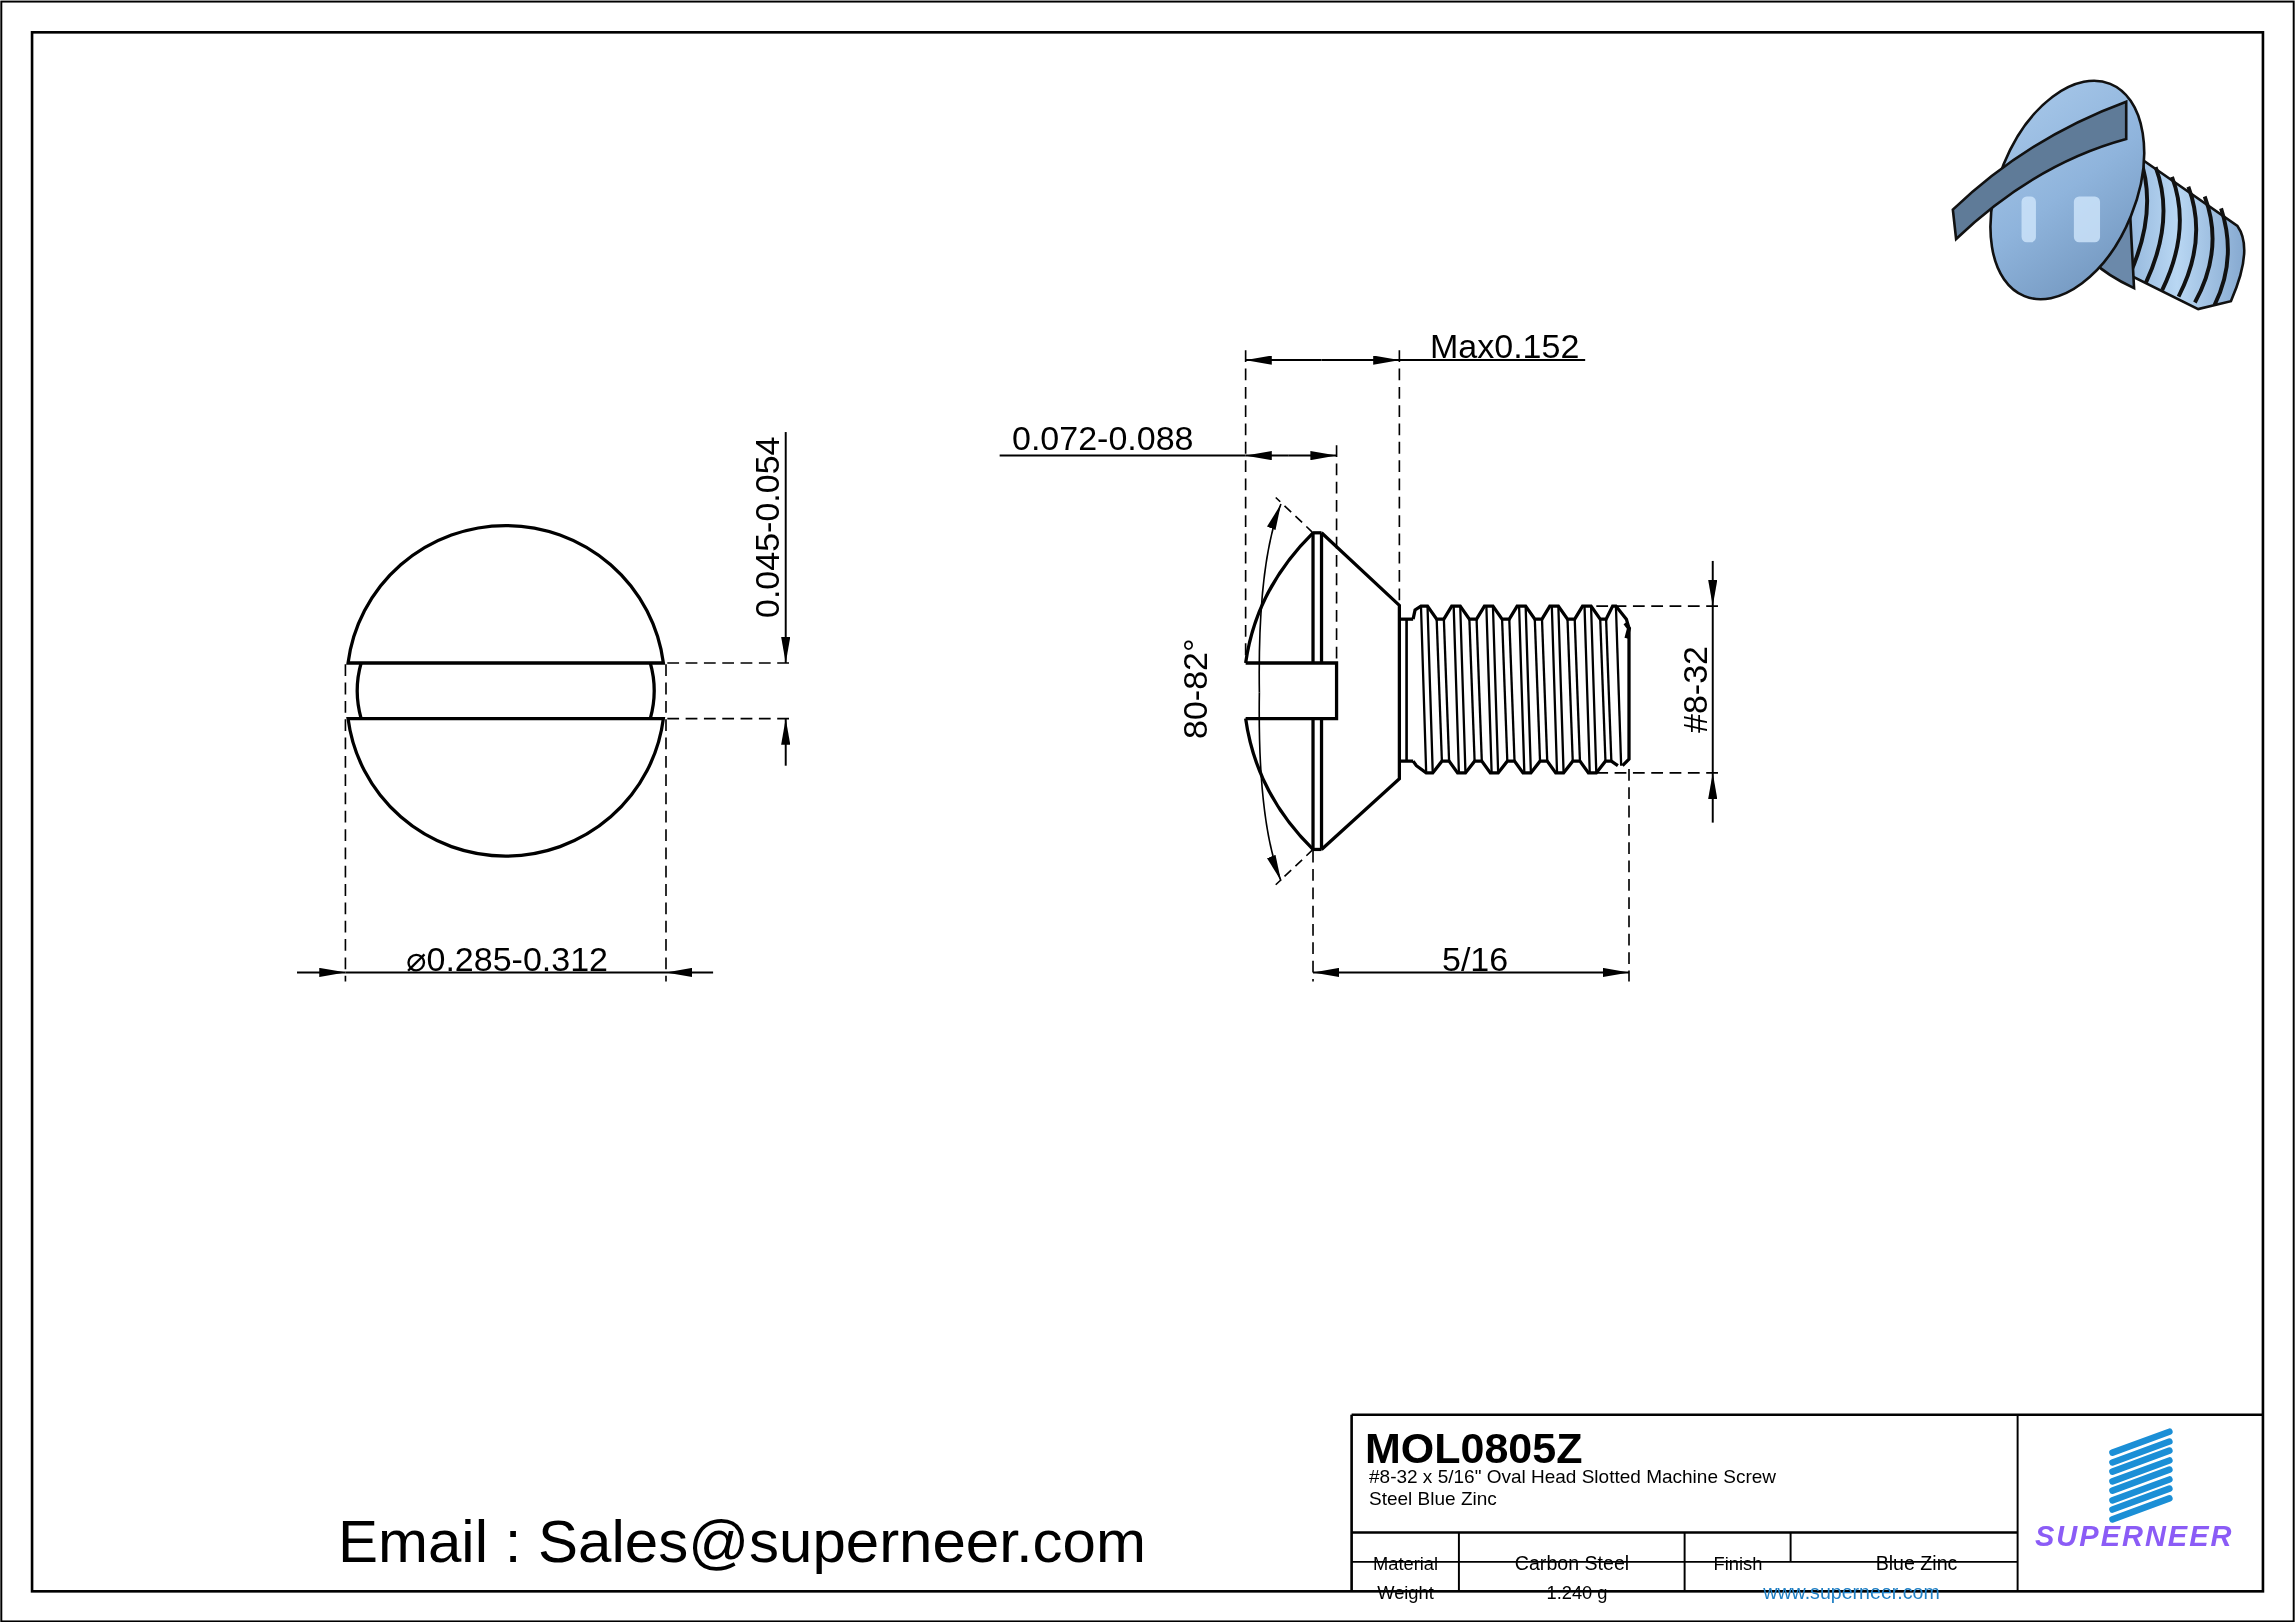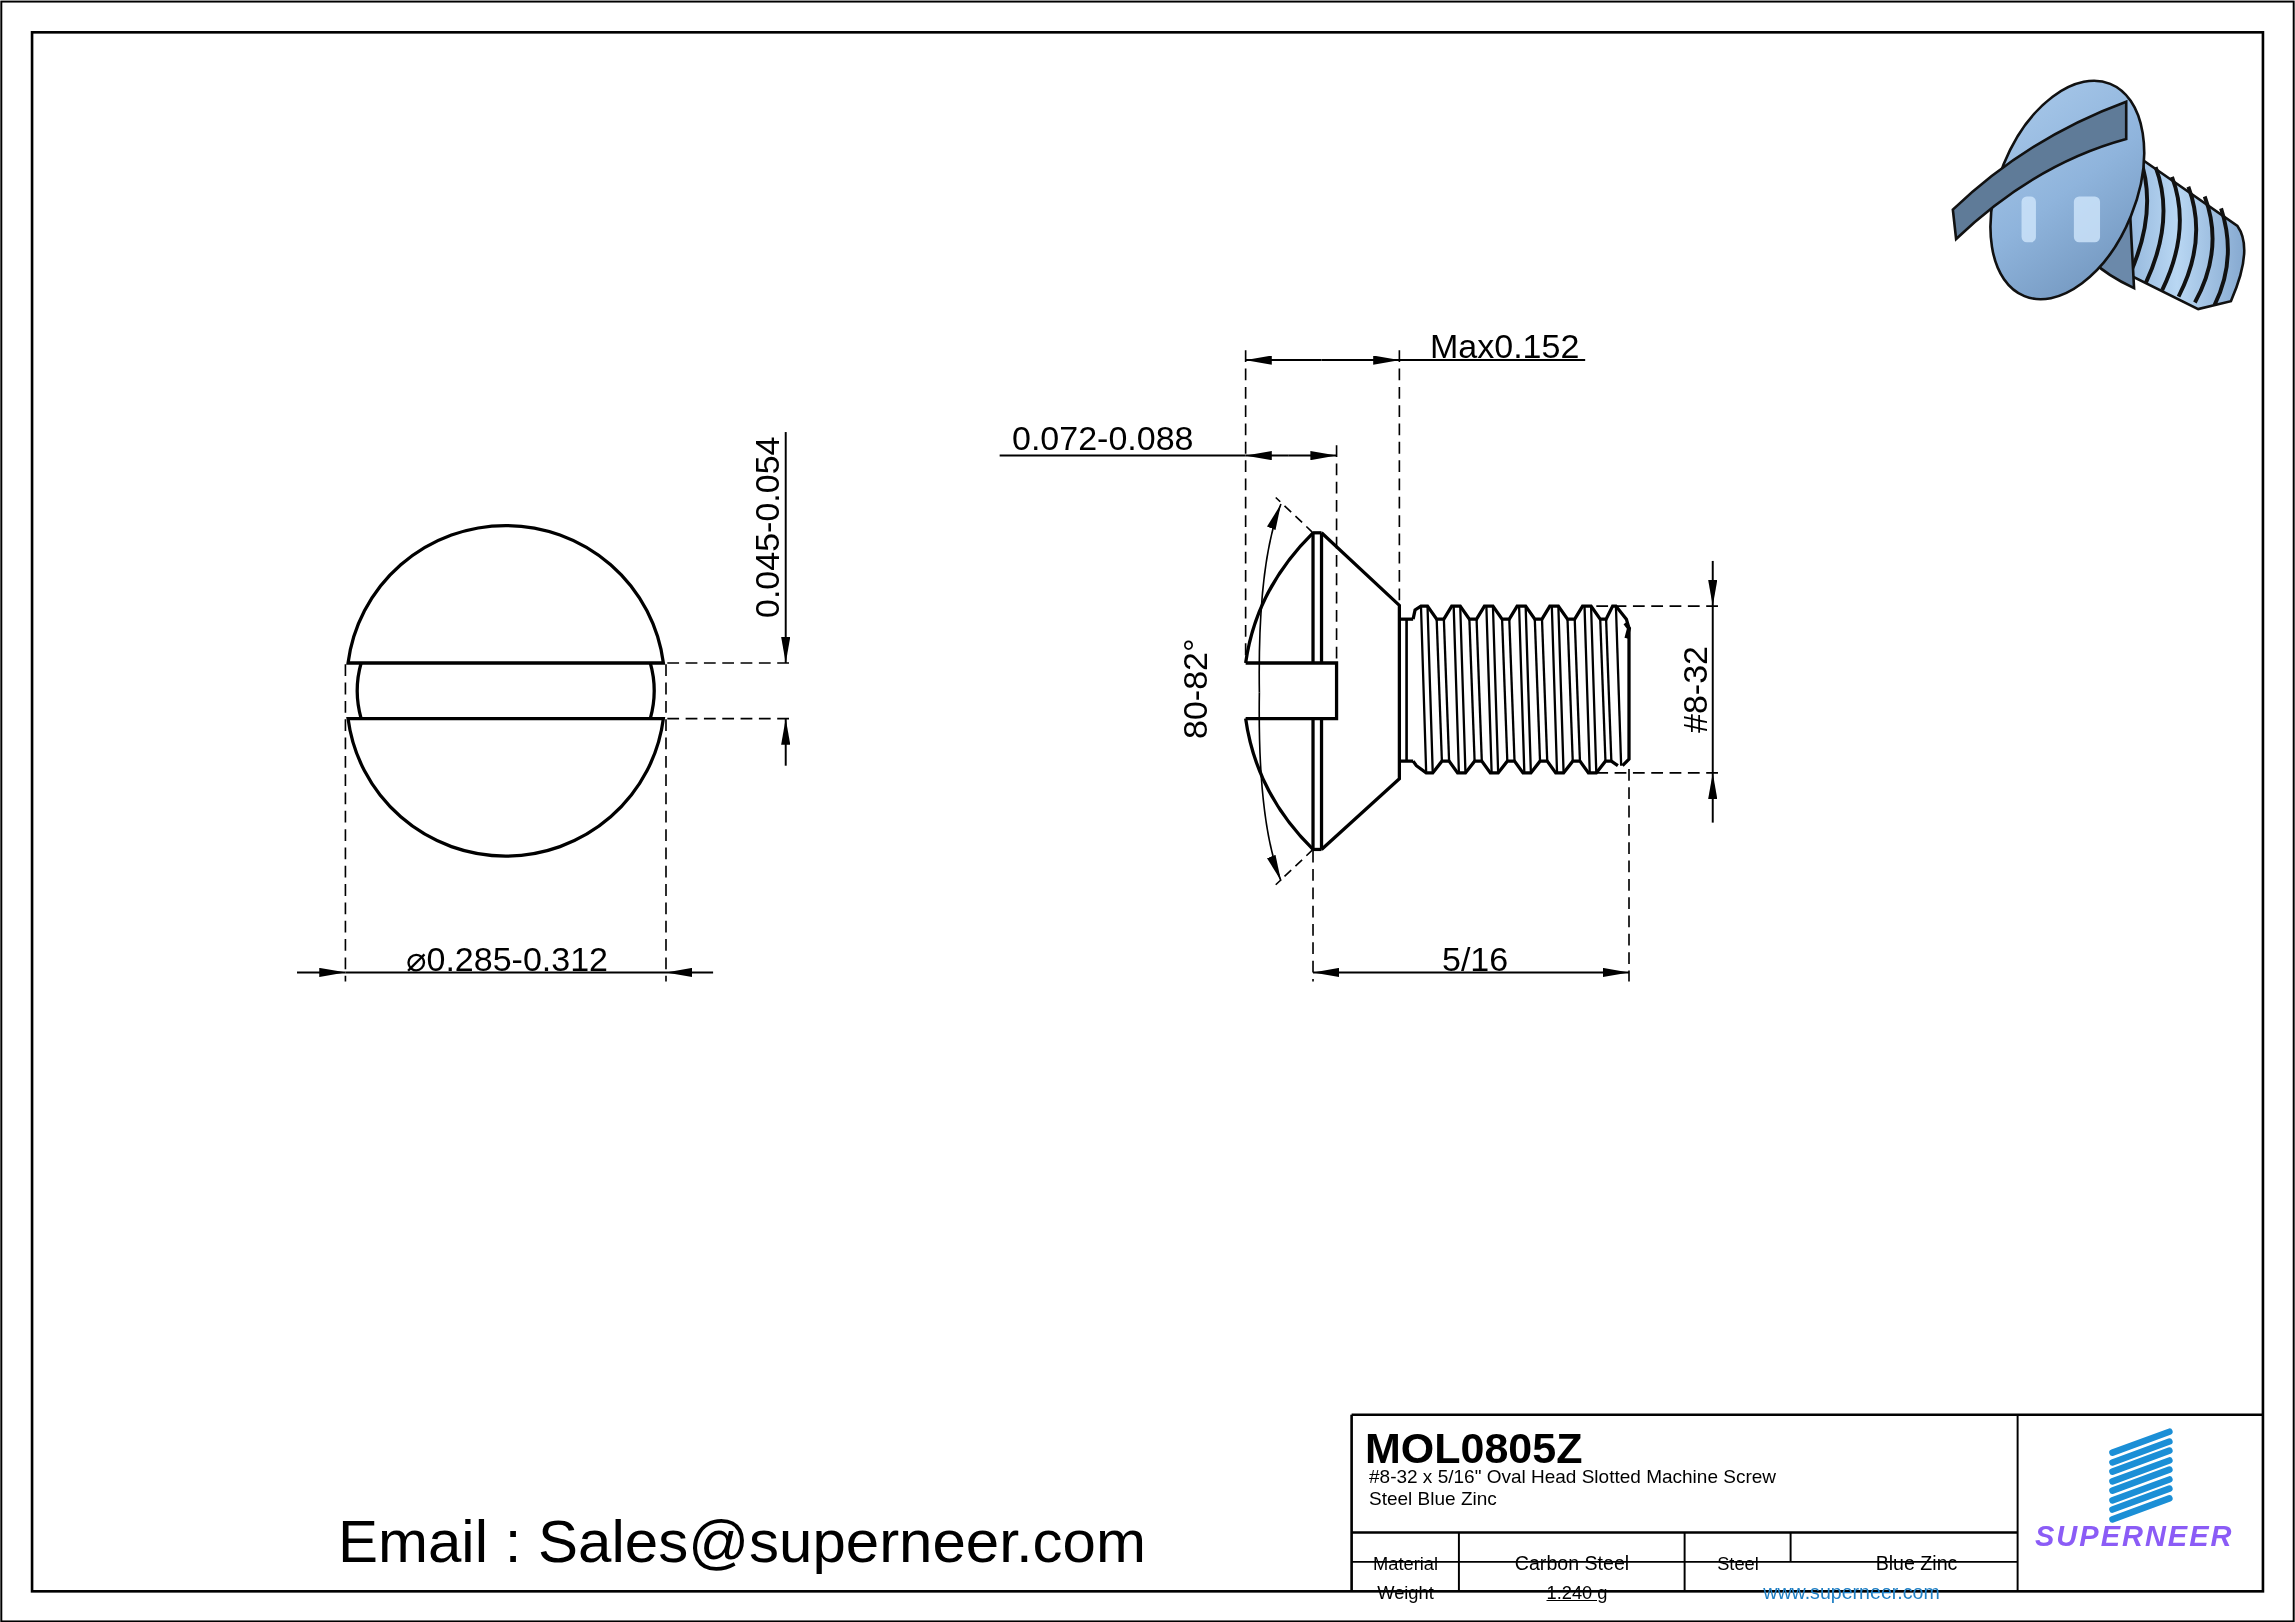--- a/index.html
+++ b/index.html
@@ -218,7 +218,7 @@
 
 <div class="tb-cell" style="left:1352px; top:1533px; width:107px; height:29.4px;">Material</div>
 <div class="tb-cell" style="left:1459px; top:1533px; width:226px; height:29.4px; font-size:19.6px;">Carbon Steel</div>
-<div class="tb-cell" style="left:1685px; top:1533px; width:106px; height:29.4px;">Steel</div>
+<div class="tb-cell" style="left:1685px; top:1533px; width:106px; height:29.4px;">Finish</div>
 <div class="tb-cell" style="left:1791px; top:1533px; width:251px; height:29.4px; font-size:19.6px;">Blue Zinc</div>
 <div class="tb-cell" style="left:1352px; top:1562px; width:107px; height:29.4px;">Weight</div>
 <div class="tb-cell" style="left:1459px; top:1562px; width:236px; height:29.4px;text-decoration:underline;">1.240 g</div>

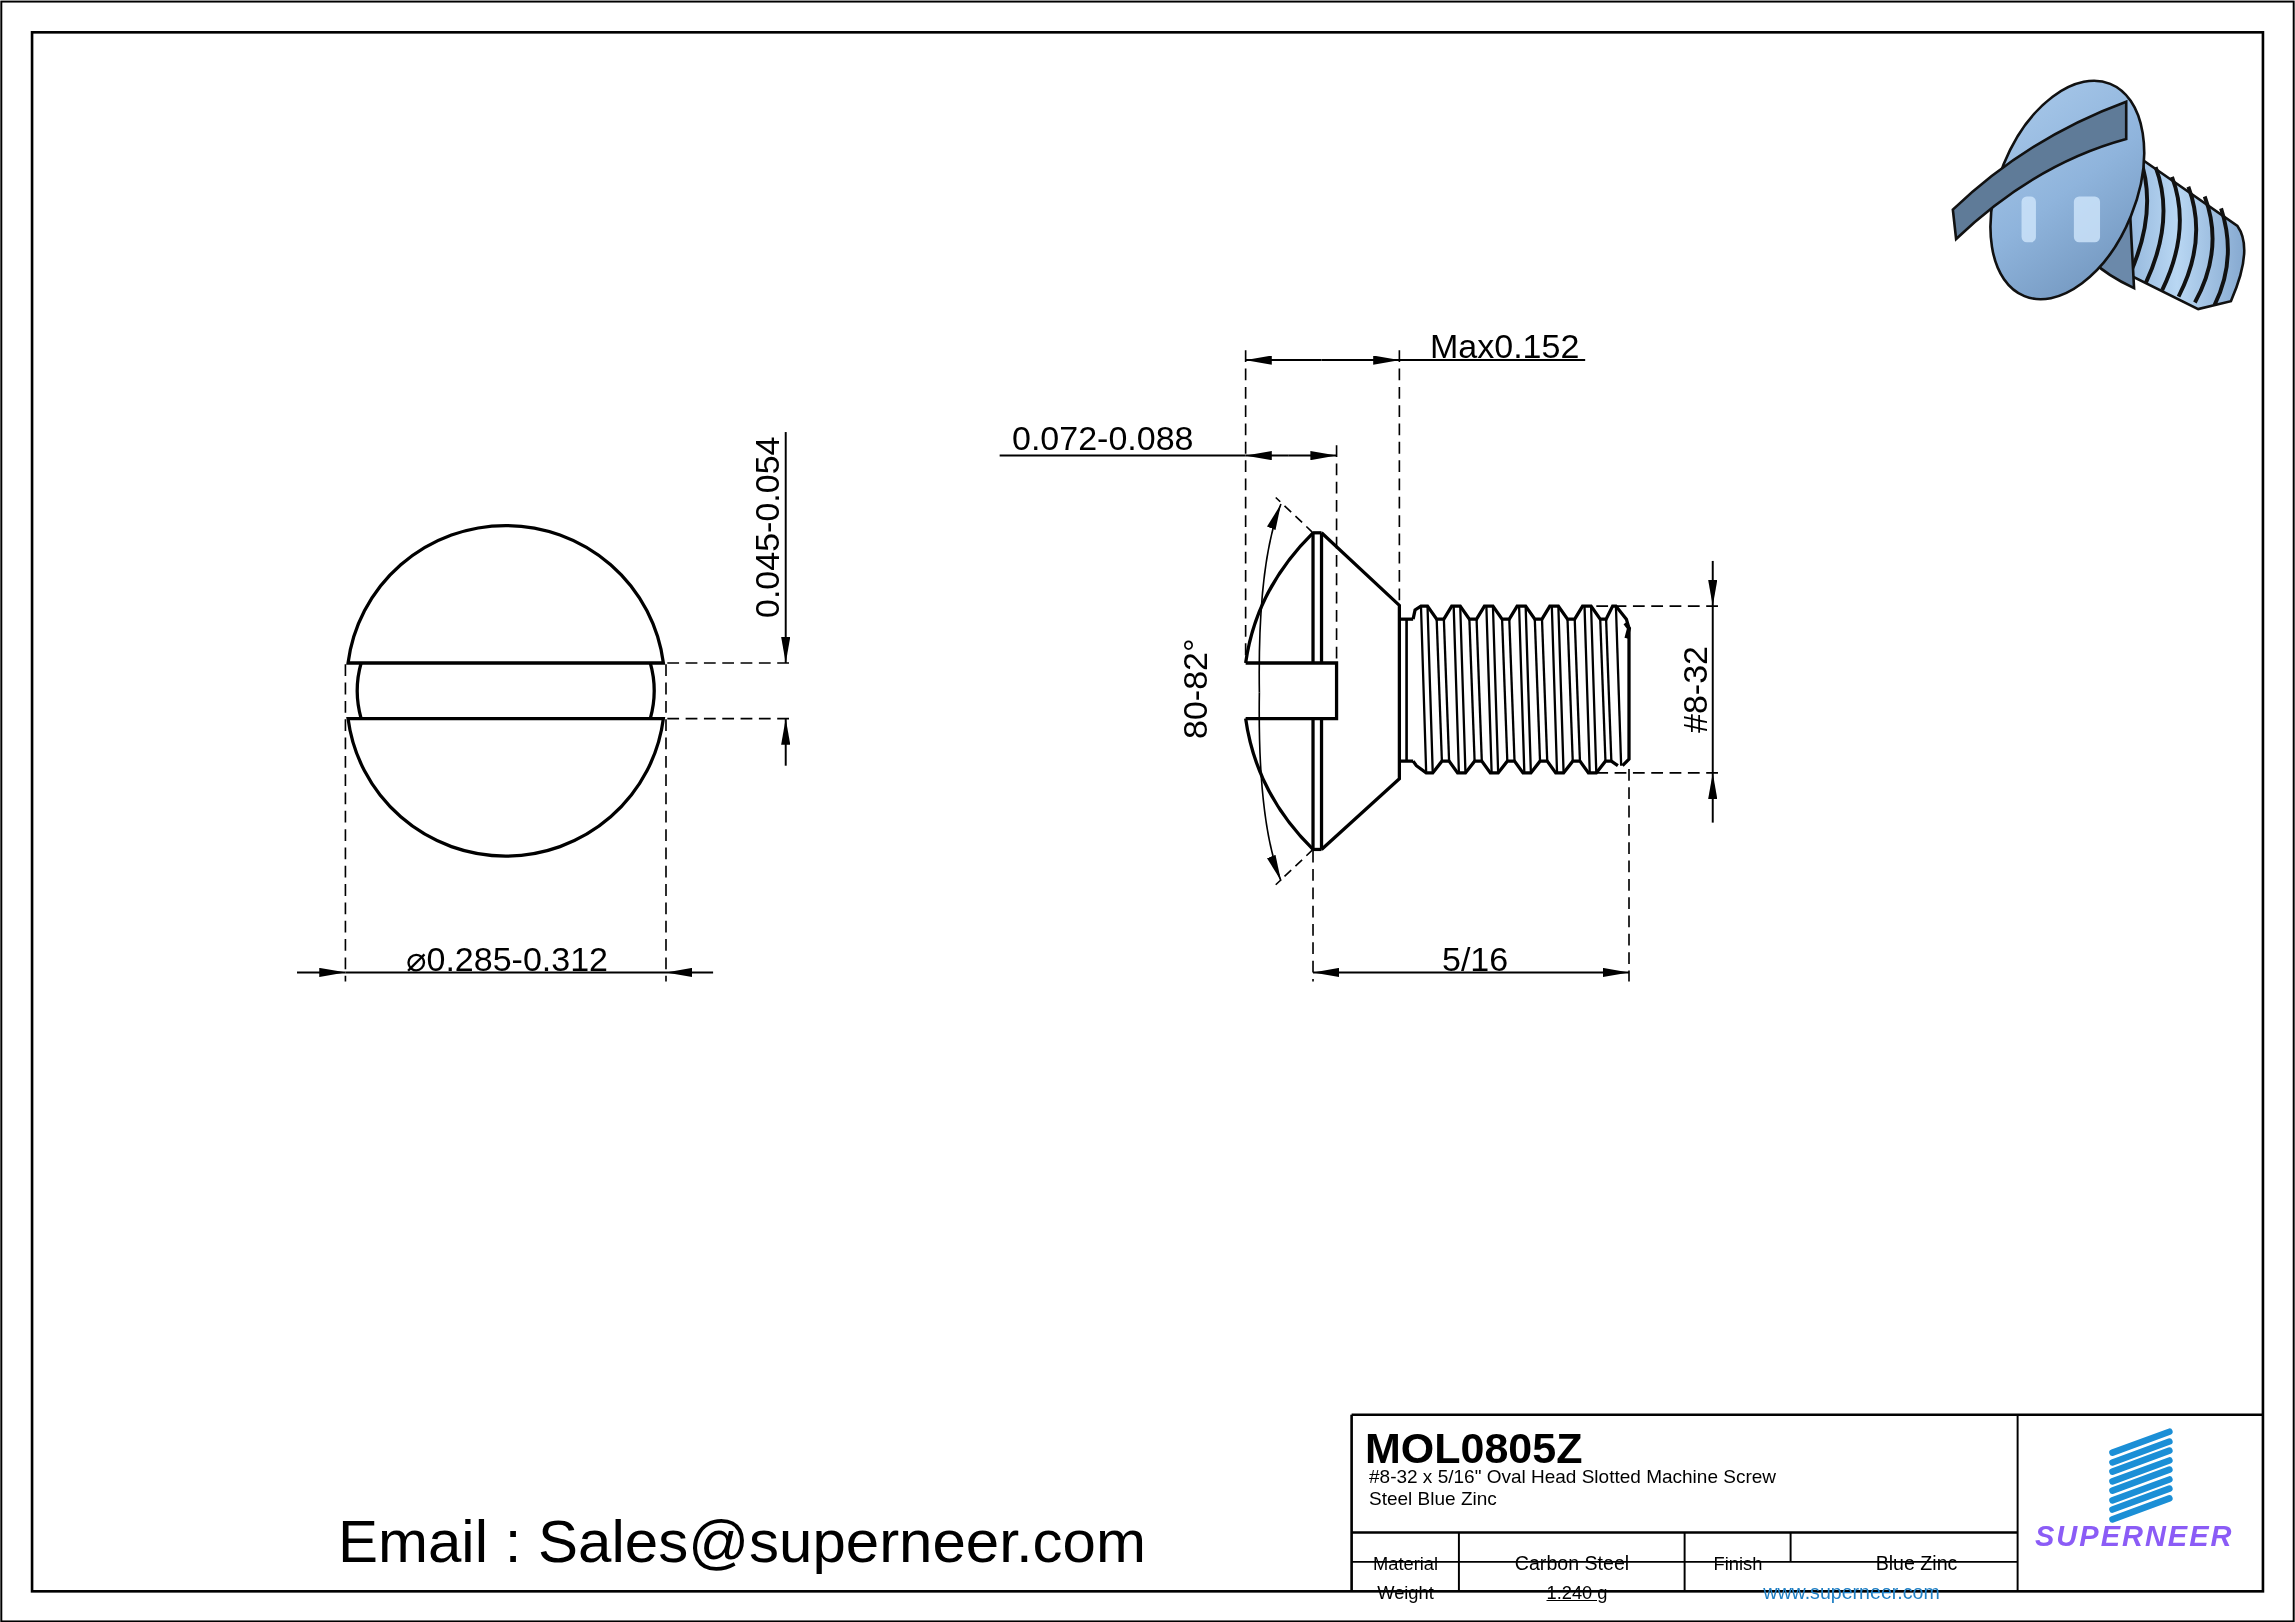--- a/index.html
+++ b/index.html
@@ -221,7 +221,7 @@
 <div class="tb-cell" style="left:1685px; top:1533px; width:106px; height:29.4px;">Finish</div>
 <div class="tb-cell" style="left:1791px; top:1533px; width:251px; height:29.4px; font-size:19.6px;">Blue Zinc</div>
 <div class="tb-cell" style="left:1352px; top:1562px; width:107px; height:29.4px;">Weight</div>
-<div class="tb-cell" style="left:1459px; top:1562px; width:236px; height:29.4px;text-decoration:underline;">1.240 g</div>
+<div class="tb-cell" style="left:1459px; top:1562px; width:236px; height:29.4px;">1.240 g</div>
 <div class="tb-cell tb-link" style="left:1685px; top:1562px; width:333px; height:29.4px; font-size:19.6px;">www.superneer.com</div>
 
 <div class="brand">SUPERNEER</div>

